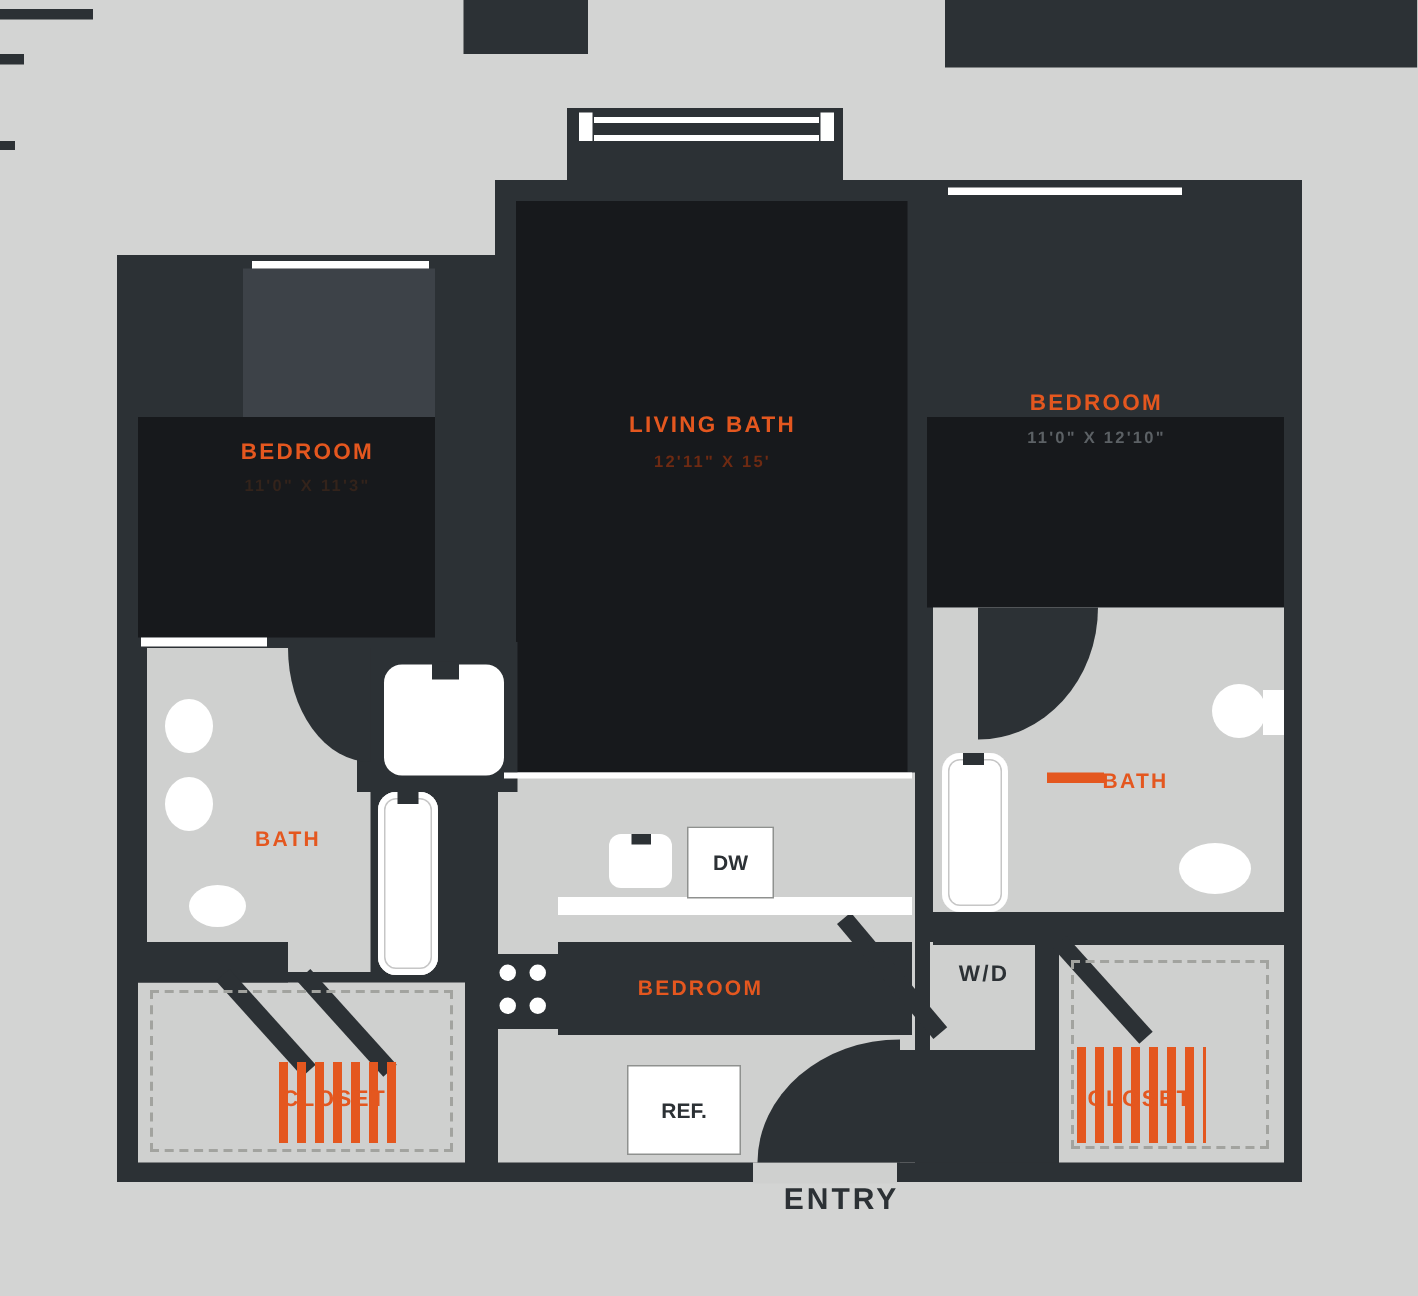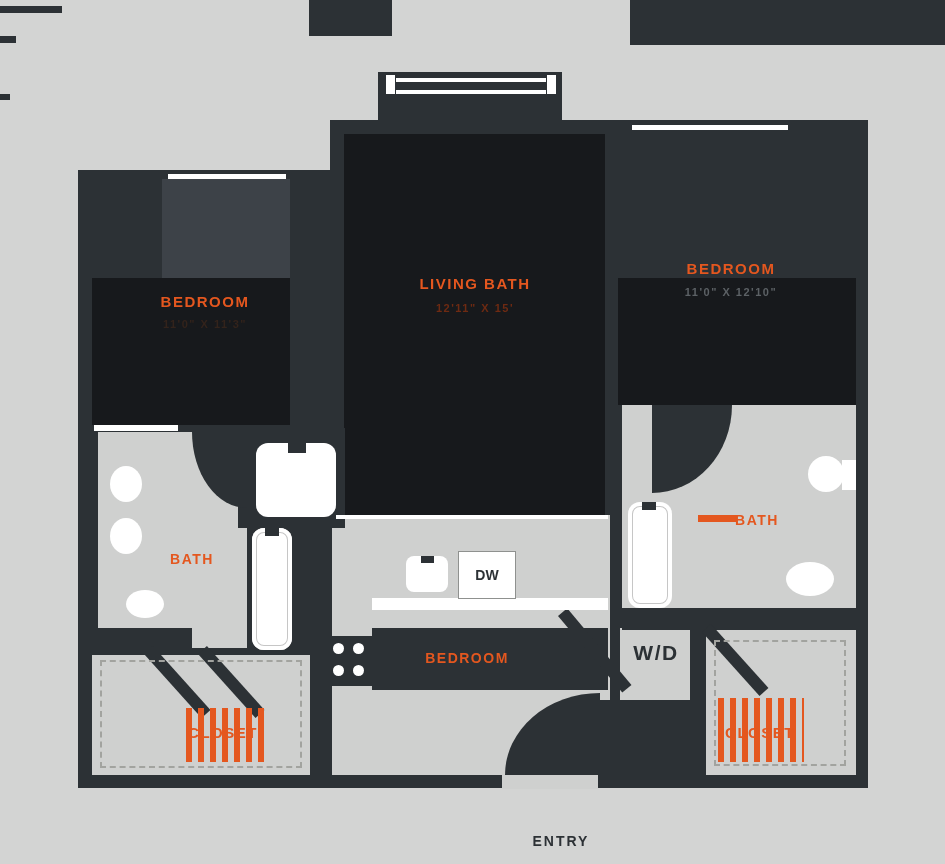--- a/index.html
+++ b/index.html
@@ -109,7 +109,7 @@
     <span>DW</span>
   </div>
 
-  <div class="lbl dk" style="left:620px;top:642px;width:72px;font-size:21px">W/D</div>
+  <div class="lbl dk" style="left:620px;top:642px;width:72px;font-size:15px">W/D</div>
 
   <div class="lbl o" style="left:125px;top:294px;width:160px;font-size:15px">BEDROOM</div>
   <div class="lbl dim1" style="left:125px;top:319px;width:160px;font-size:11px">11'0" X 11'3"</div>

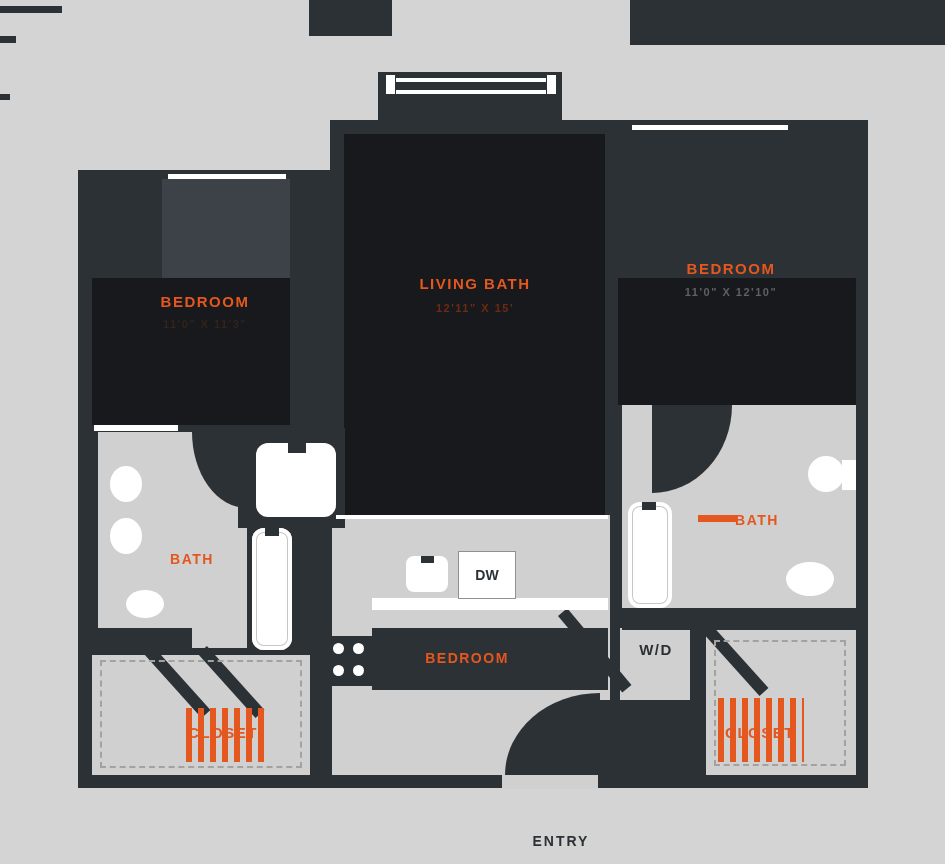--- a/index.html
+++ b/index.html
@@ -108,6 +108,9 @@
   <div class="box" style="left:458px;top:551px;width:56px;height:46px;font-size:14px">
     <span>DW</span>
   </div>
+  <div class="box" style="left:418px;top:710px;width:74px;height:58px;font-size:14px">
+    <span>REF.</span>
+  </div>
 
   <div class="lbl dk" style="left:620px;top:642px;width:72px;font-size:15px">W/D</div>
 

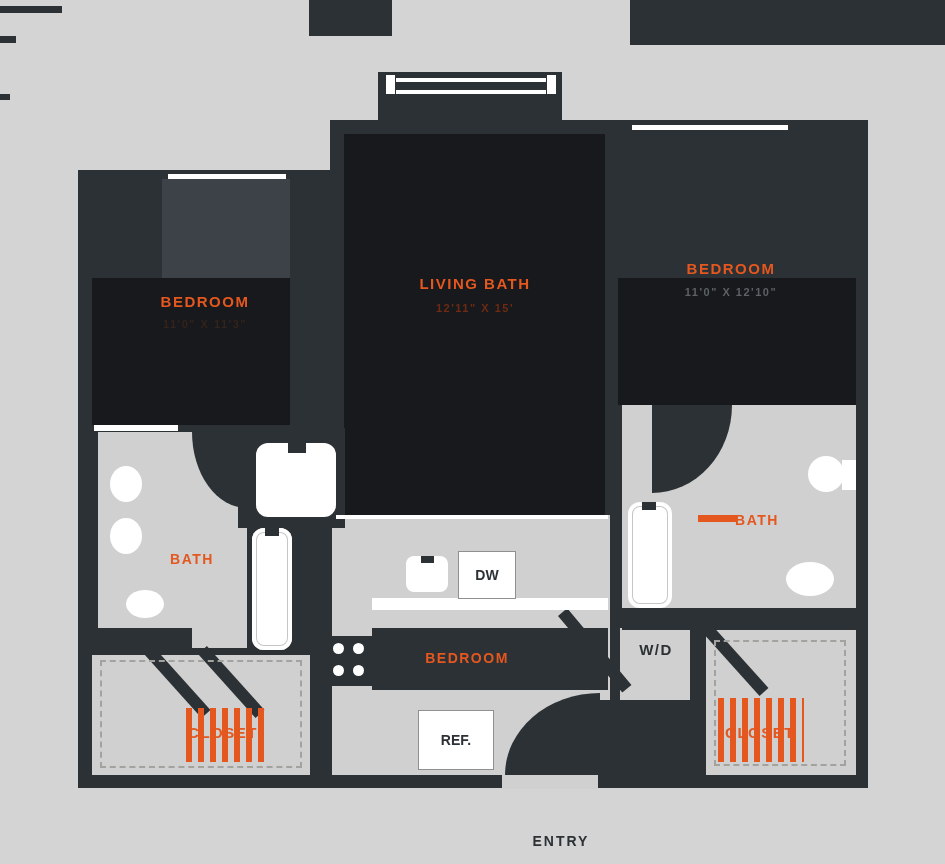--- a/index.html
+++ b/index.html
@@ -128,7 +128,7 @@
   <div class="lbl o" style="left:372px;top:651px;width:190px;font-size:14px">BEDROOM</div>
   <div class="lbl o" style="left:163px;top:725px;width:120px;font-size:15px">CLOSET</div>
   <div class="lbl o" style="left:700px;top:725px;width:120px;font-size:15px">CLOSET</div>
-  <div class="lbl dk" style="left:501px;top:834px;width:120px;font-size:14px;letter-spacing:2px">ENTRY</div>
+  <div class="lbl dk" style="left:501px;top:790px;width:120px;font-size:20px;letter-spacing:2px">ENTRY</div>
 
 </div>
 

